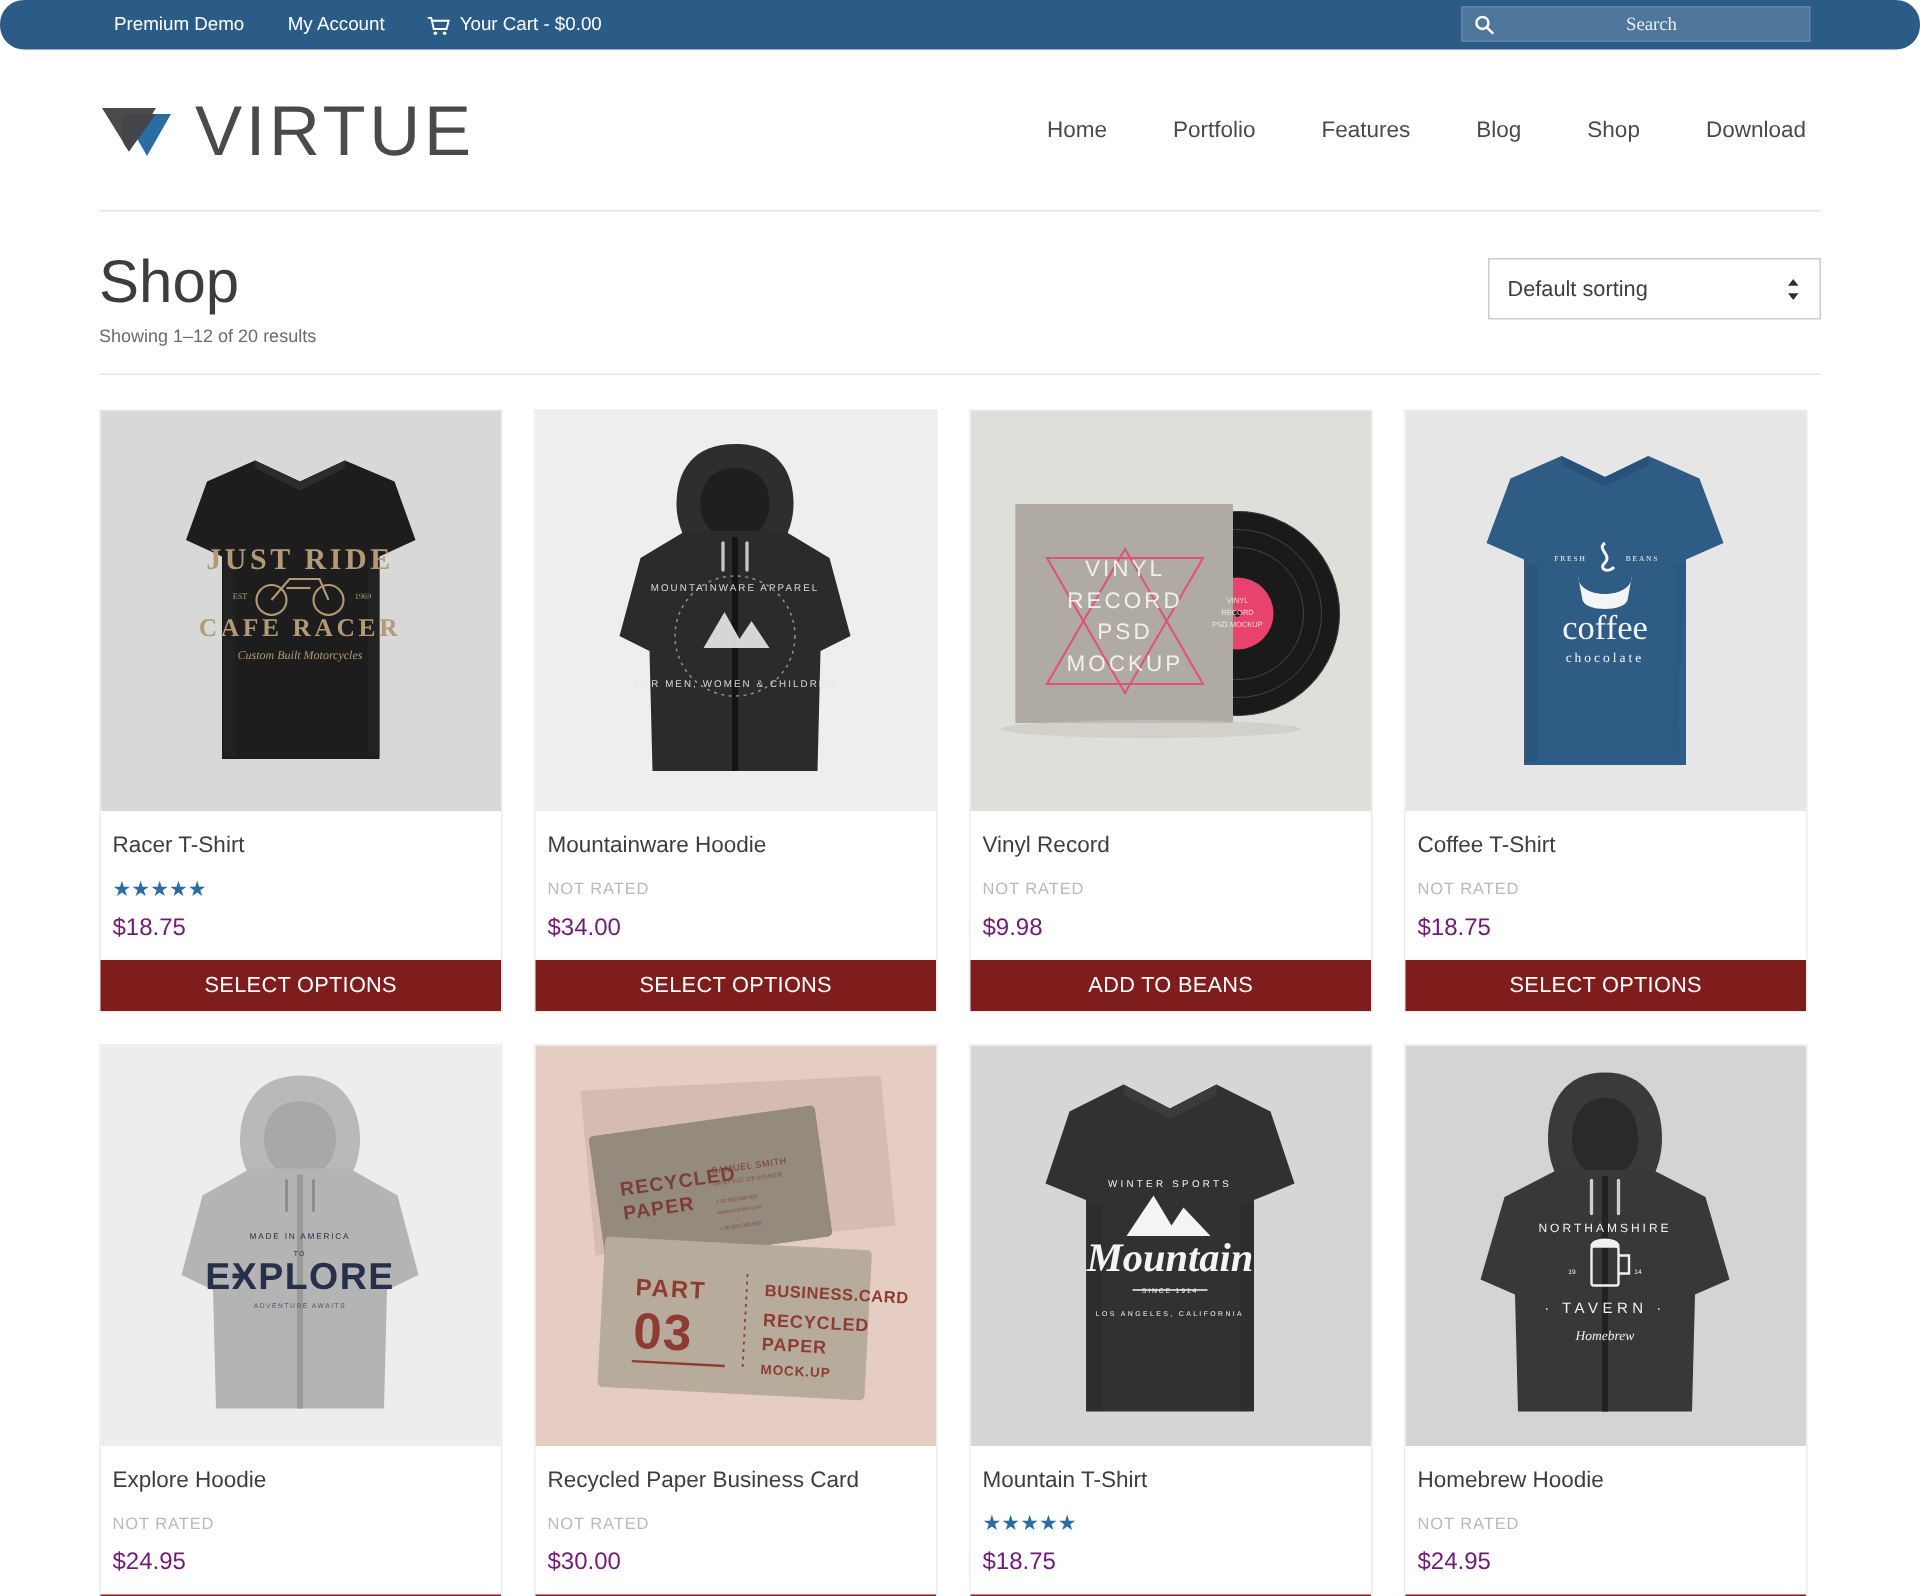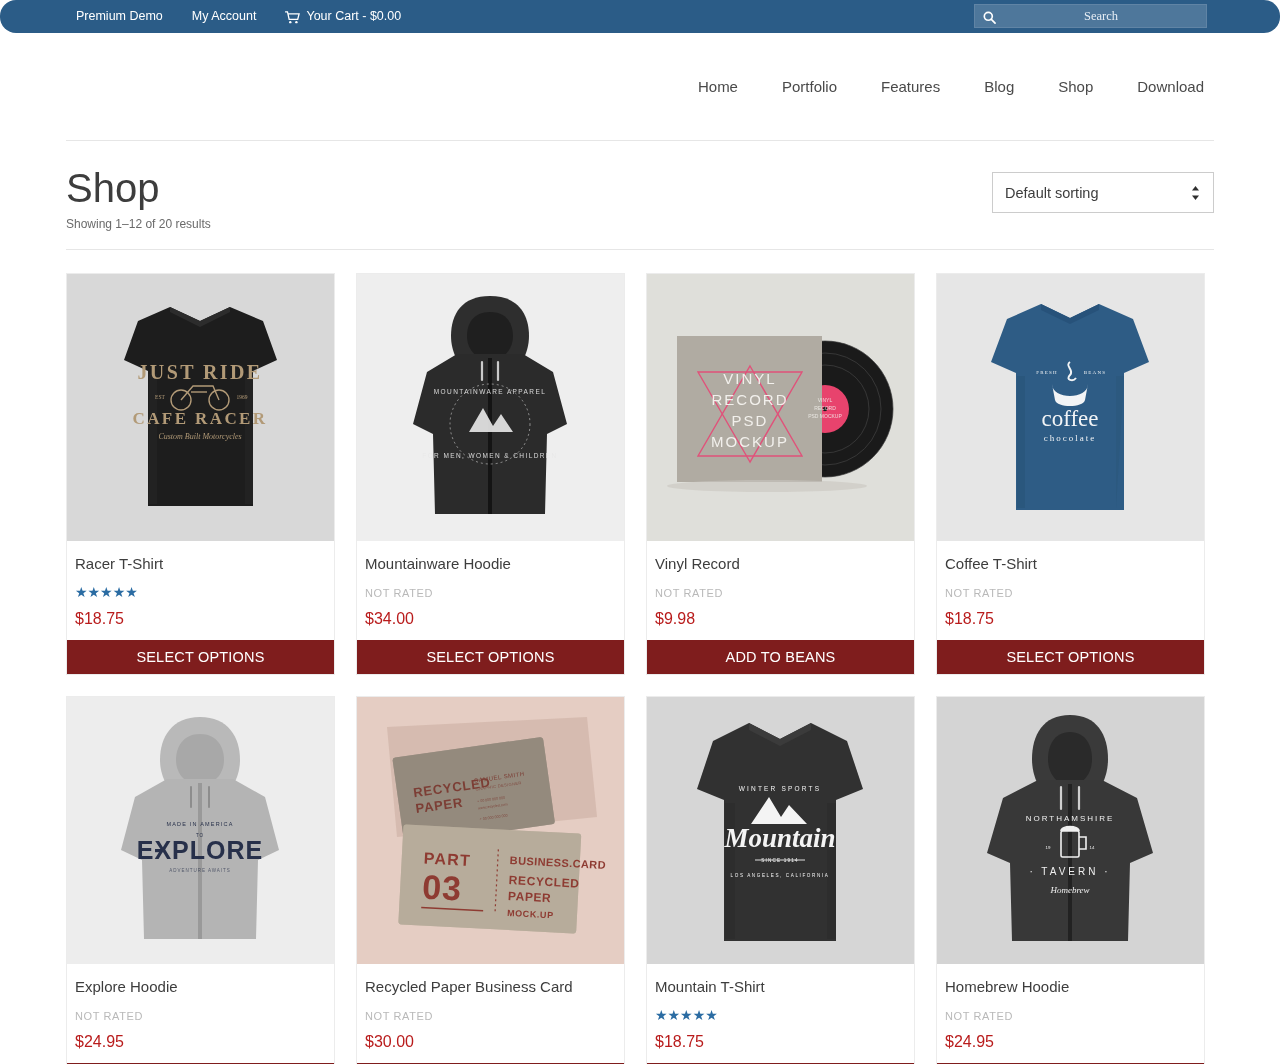--- a/index.html
+++ b/index.html
@@ -235,6 +235,16 @@
 </div>
 
 <div class="header">
+  <a class="logo">
+    <span class="logo-mark">
+      <svg viewBox="0 0 56 38" width="56" height="38" aria-hidden="true">
+        <polygon points="2,4 38,4 20,33" fill="#4a4a4a"></polygon>
+        <polygon points="16,8 48,8 32,36" fill="#2b6ca3"></polygon>
+        <polygon points="16,8 38,8 20,33 16,27" fill="#43454a"></polygon>
+      </svg>
+    </span>
+    <span class="logo-text">VIRTUE</span>
+  </a>
 
   <nav class="mainnav">
     <a class="nav-item">Home</a>

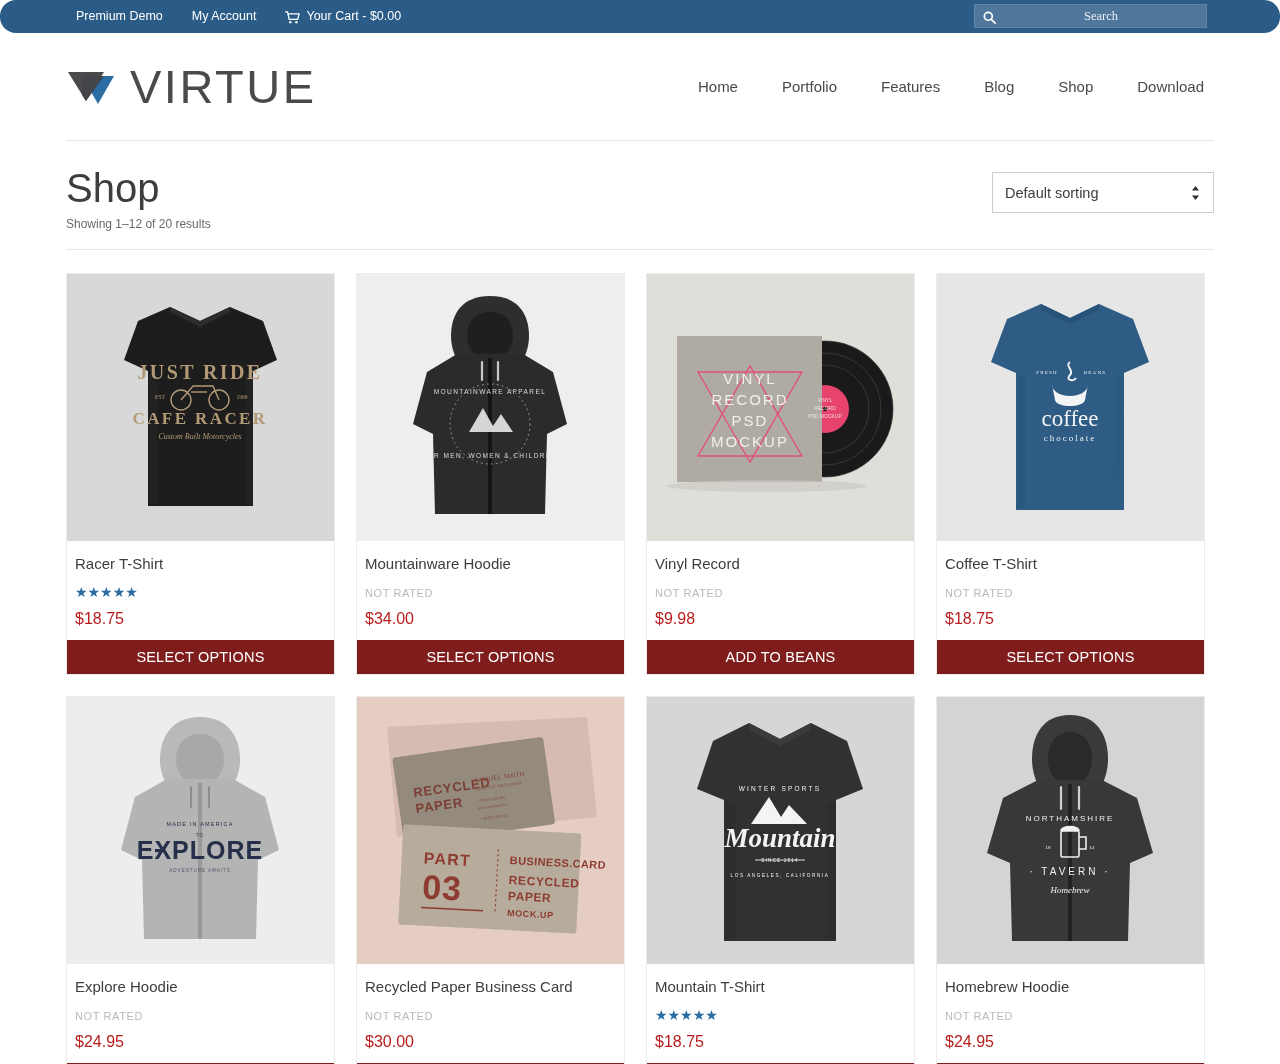--- a/index.html
+++ b/index.html
@@ -185,7 +185,7 @@
   .rating { height: 16px; margin-bottom: 10px; line-height: 16px; }
   .stars { color: #2b6ca3; font-size: 14px; letter-spacing: 0px; }
   .not-rated { font-size: 11px; color: #b9b9b9; letter-spacing: 0.6px; }
-  .price { font-size: 16px; color: #b91c1c; margin: 0; }
+  .price { font-size: 16px; color: #701a75; margin: 0; }
   .cart-button {
     background: #7f1d1d;
     color: #ffffff;

